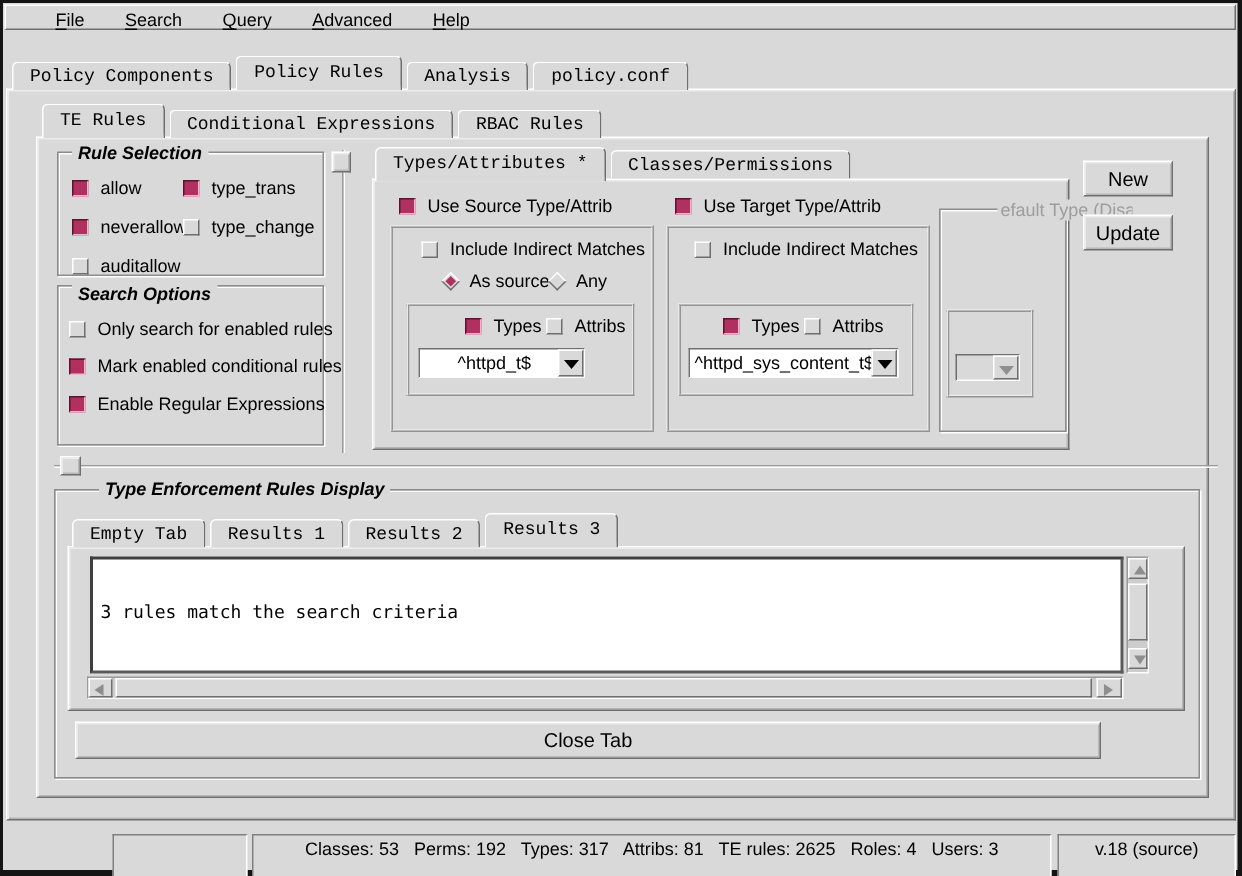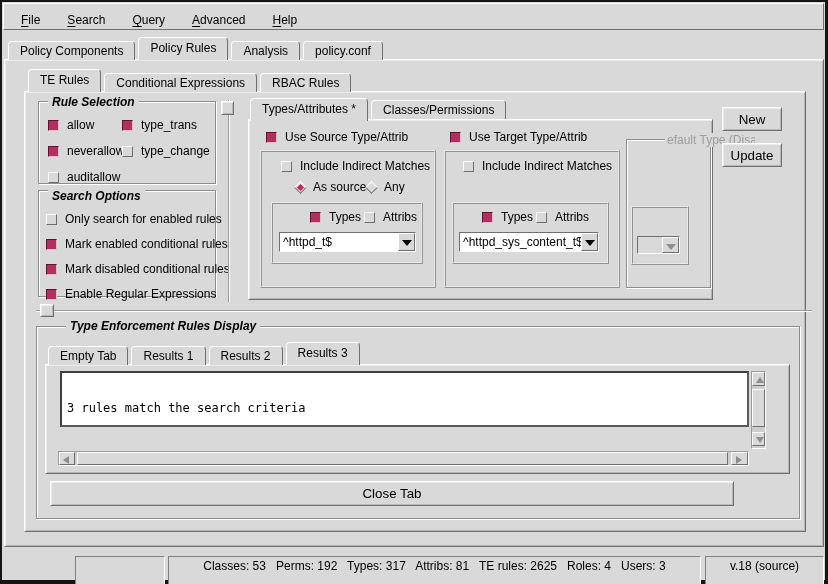--- a/index.html
+++ b/index.html
@@ -26,8 +26,8 @@
   .ridge { border:2px ridge #e8e8e8; }
 
   
-  .menubar { left:3px; top:3px; width:821px; height:27px; background:#d9d9d9;
-             display:flex; align-items:flex-end; padding-left:8px; }
+  .menubar { left:3px; top:3px; width:821px; height:17px; background:#d9d9d9;
+             display:flex; align-items:flex-start; padding-left:24px; }
   .menu-item { padding:2px 9px; margin-right:9px; cursor:default; }
   .menu-item u { text-underline-offset:2px; }
 

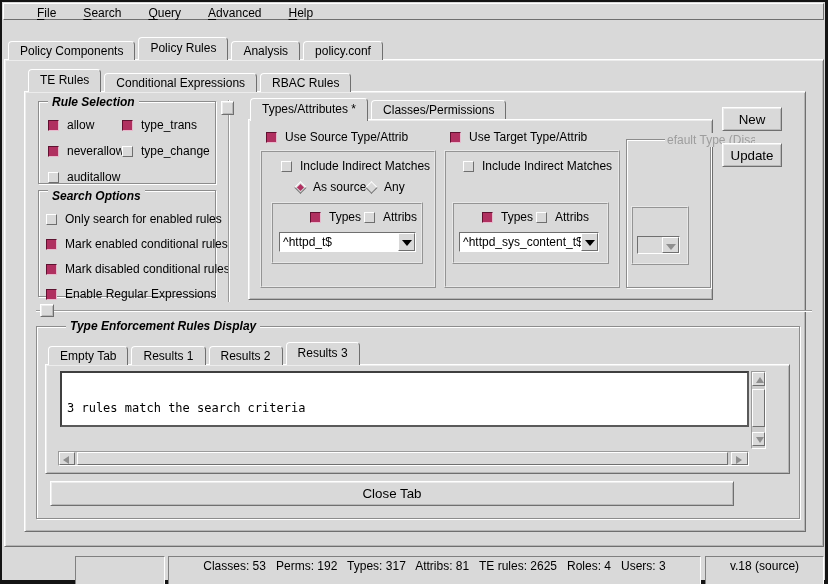--- a/index.html
+++ b/index.html
@@ -32,7 +32,7 @@
   .menu-item u { text-underline-offset:2px; }
 
   
-  .tabrow { display:flex; align-items:flex-end; }
+  .tabrow { display:flex; align-items:flex-end;font-family:Liberation Mono, monospace; }
   .tab { display:inline-block; background:#d9d9d9; padding:0 11px;
          height:19px; line-height:19px; margin-right:3px; white-space:nowrap;
          border-top:1px solid #fff; border-left:1px solid #fff; border-right:1px solid #6f6f6f;

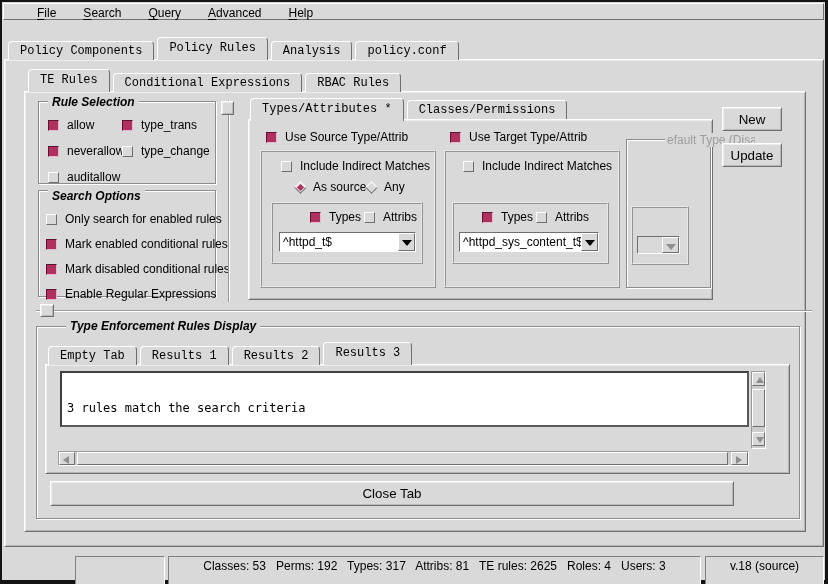--- a/index.html
+++ b/index.html
@@ -212,7 +212,7 @@
   <span class="cb"></span>
   <span class="lbl">Attribs</span>
 </div>
-<div class="abs combo in" style="left:279px; top:232px; width:137px; height:20px;">
+<div class="abs combo in" style="left:279px; top:232px; width:111px; height:20px;padding-left:22px;">
   <span class="entry">^httpd_t$</span>
   <span class="drop out"></span>
 </div>

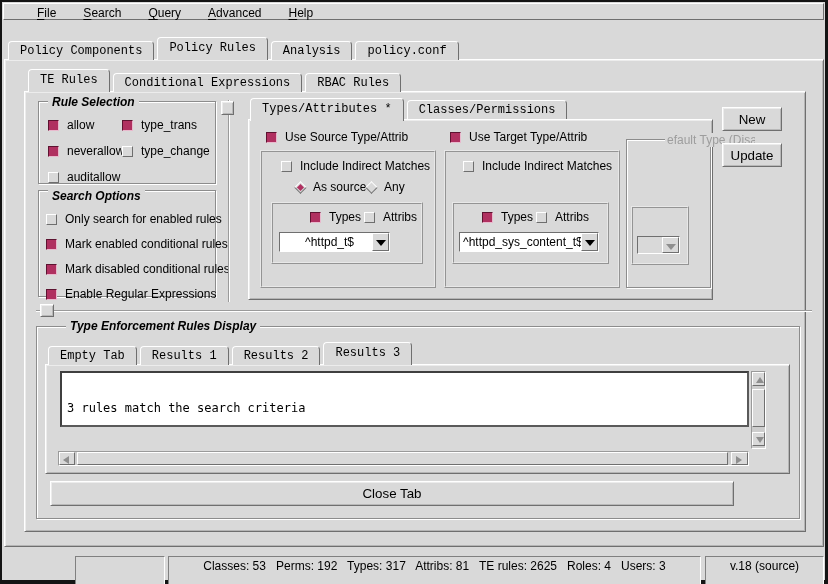--- a/index.html
+++ b/index.html
@@ -169,10 +169,6 @@
     </div>
     <div class="opt">
       <span class="cb on"></span>
-      <span class="lbl">Mark disabled conditional rules</span>
-    </div>
-    <div class="opt">
-      <span class="cb on"></span>
       <span class="lbl">Enable Regular Expressions</span>
     </div>
   </div>

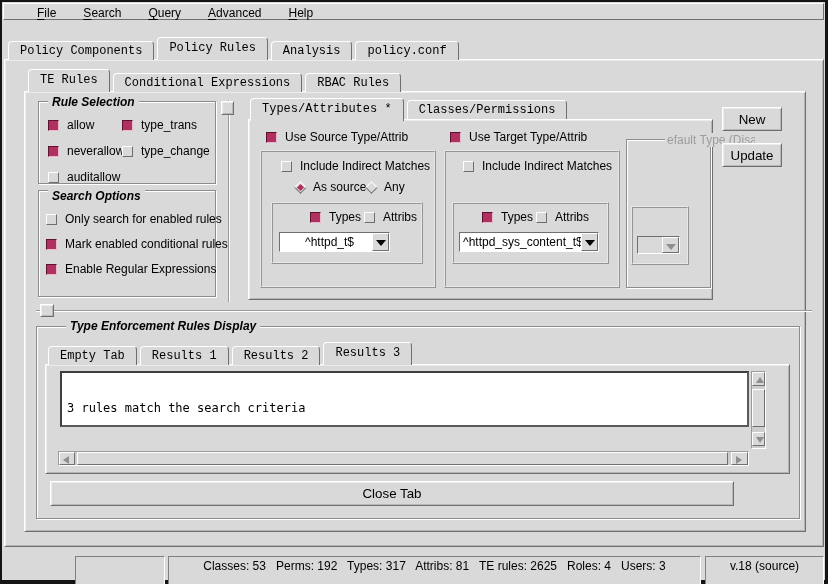--- a/index.html
+++ b/index.html
@@ -261,7 +261,7 @@
   </div>
 <div class="abs page" style="left:45px; top:364px; width:745px; height:110px;"></div>
 
-<div class="abs textarea" style="left:60px; top:371px; width:689px; height:56px;">
+<div class="abs textarea" style="left:60px; top:371px; width:689px; height:78px;">
   <div>3 rules match the search criteria</div>
   <div>&nbsp;</div>
   

